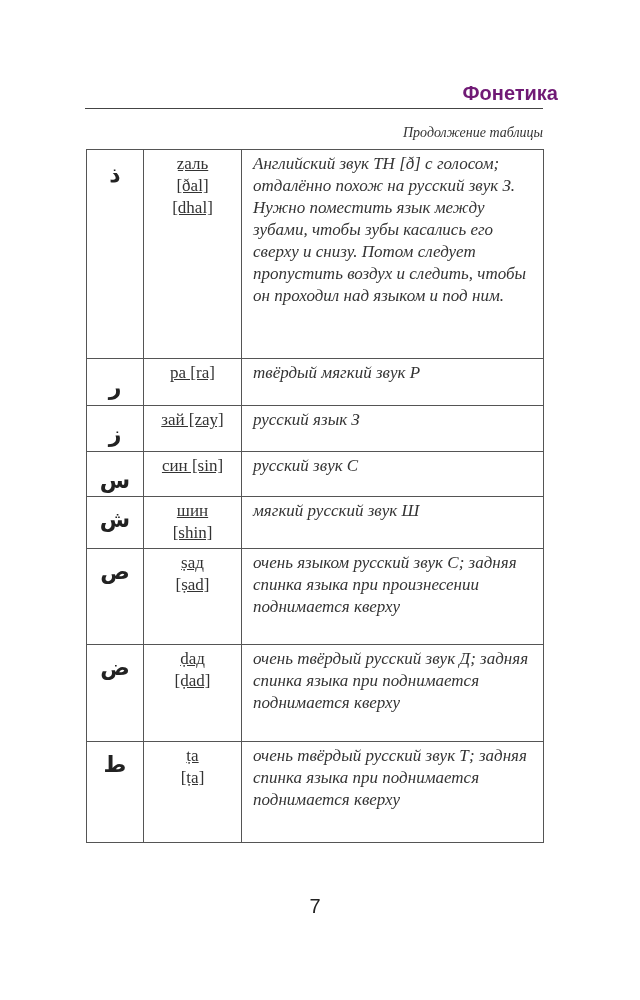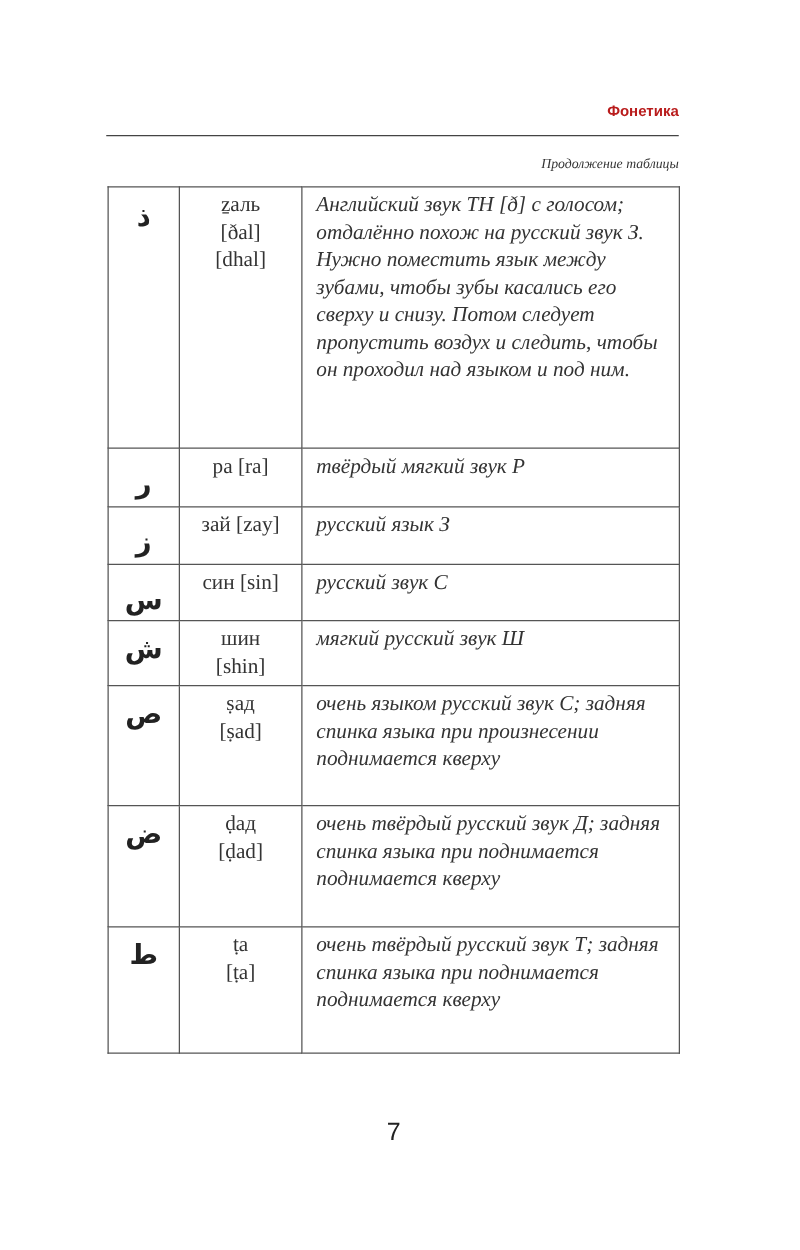--- a/index.html
+++ b/index.html
@@ -8,8 +8,8 @@
       color: #2a2a2a; overflow: hidden;
     }
     .running-head {
-      position: absolute; left: 85px; top: 82px; width: 458px; text-align: right;
-      font-family: "Liberation Sans", sans-serif; font-weight: bold; font-size: 12px; color: #b91c1c;
+      position: absolute; left: 100px; top: 82px; width: 458px; text-align: right;
+      font-family: "Liberation Sans", sans-serif; font-weight: bold; font-size: 20px; color: #701a75;
     }
     .head-rule {
       position: absolute; left: 85px; top: 108px; width: 458px; height: 0;

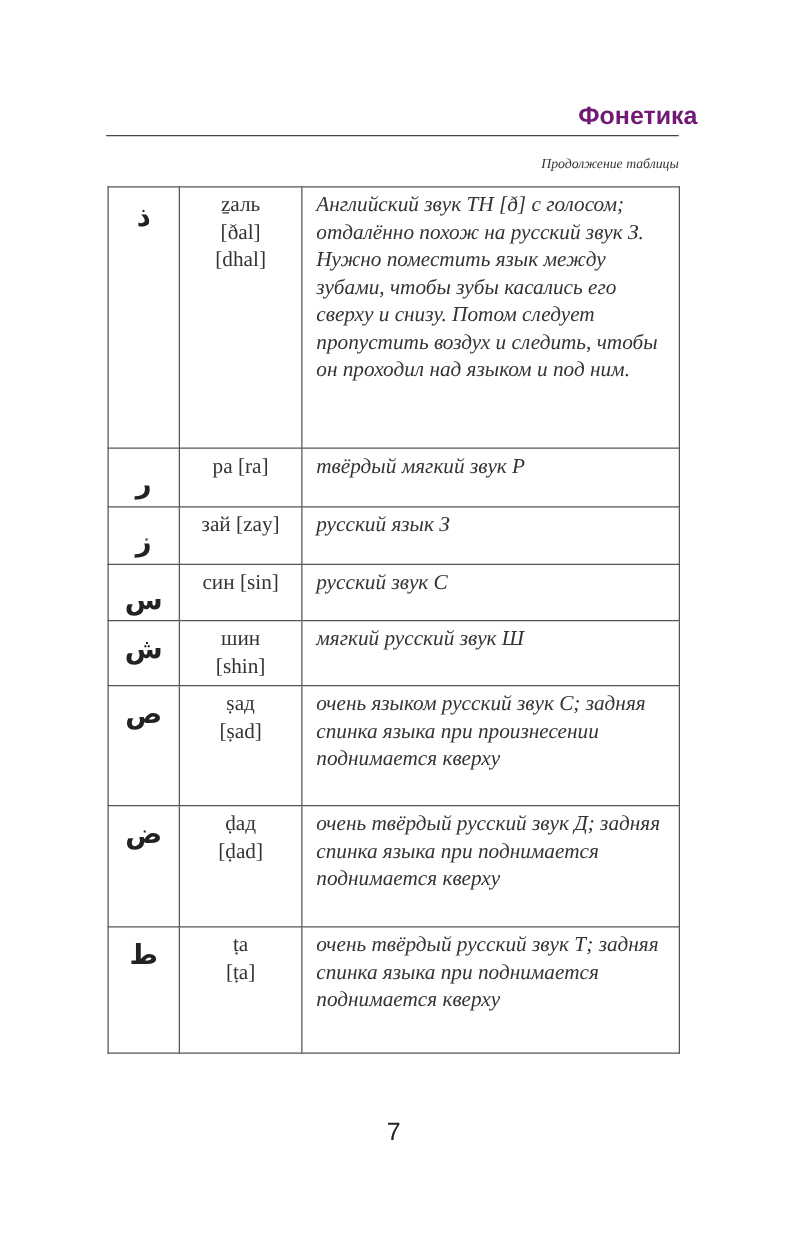--- a/index.html
+++ b/index.html
@@ -17,7 +17,7 @@
     }
     .continuation {
       position: absolute; left: 85px; top: 125px; width: 458px; text-align: right;
-      font-family: "Liberation Serif", serif; font-style: italic; font-size: 11px; color: #333;
+      font-family: "Liberation Serif", serif; font-style: italic; font-size: 14px; color: #333;
     }
     table.phon {
       position: absolute; left: 86px; top: 149px; width: 457px;

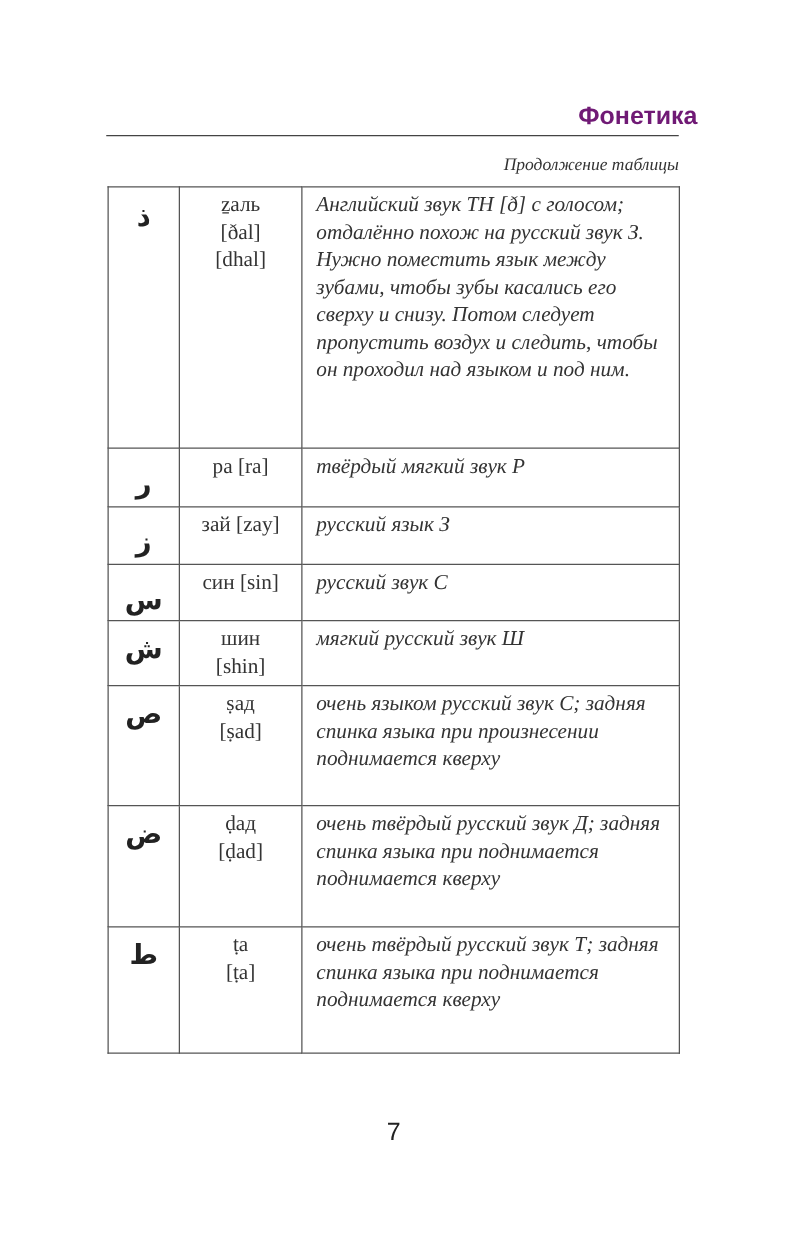--- a/index.html
+++ b/index.html
@@ -29,7 +29,7 @@
     .letter { text-align: center; font-family: "DejaVu Sans", sans-serif; font-size: 22px; font-weight: bold; color: #222; }
     .name { text-align: center; padding-top: 3px !important; }
     .desc { padding: 3px 8px 2px 11px !important; font-style: italic; }
-    .name span { display: block; }
+    .name span { display: block; text-decoration: underline; }
     .l-mid { padding-top: 12px !important; }
     .l-low { padding-top: 18px !important; }
     .page-number {

